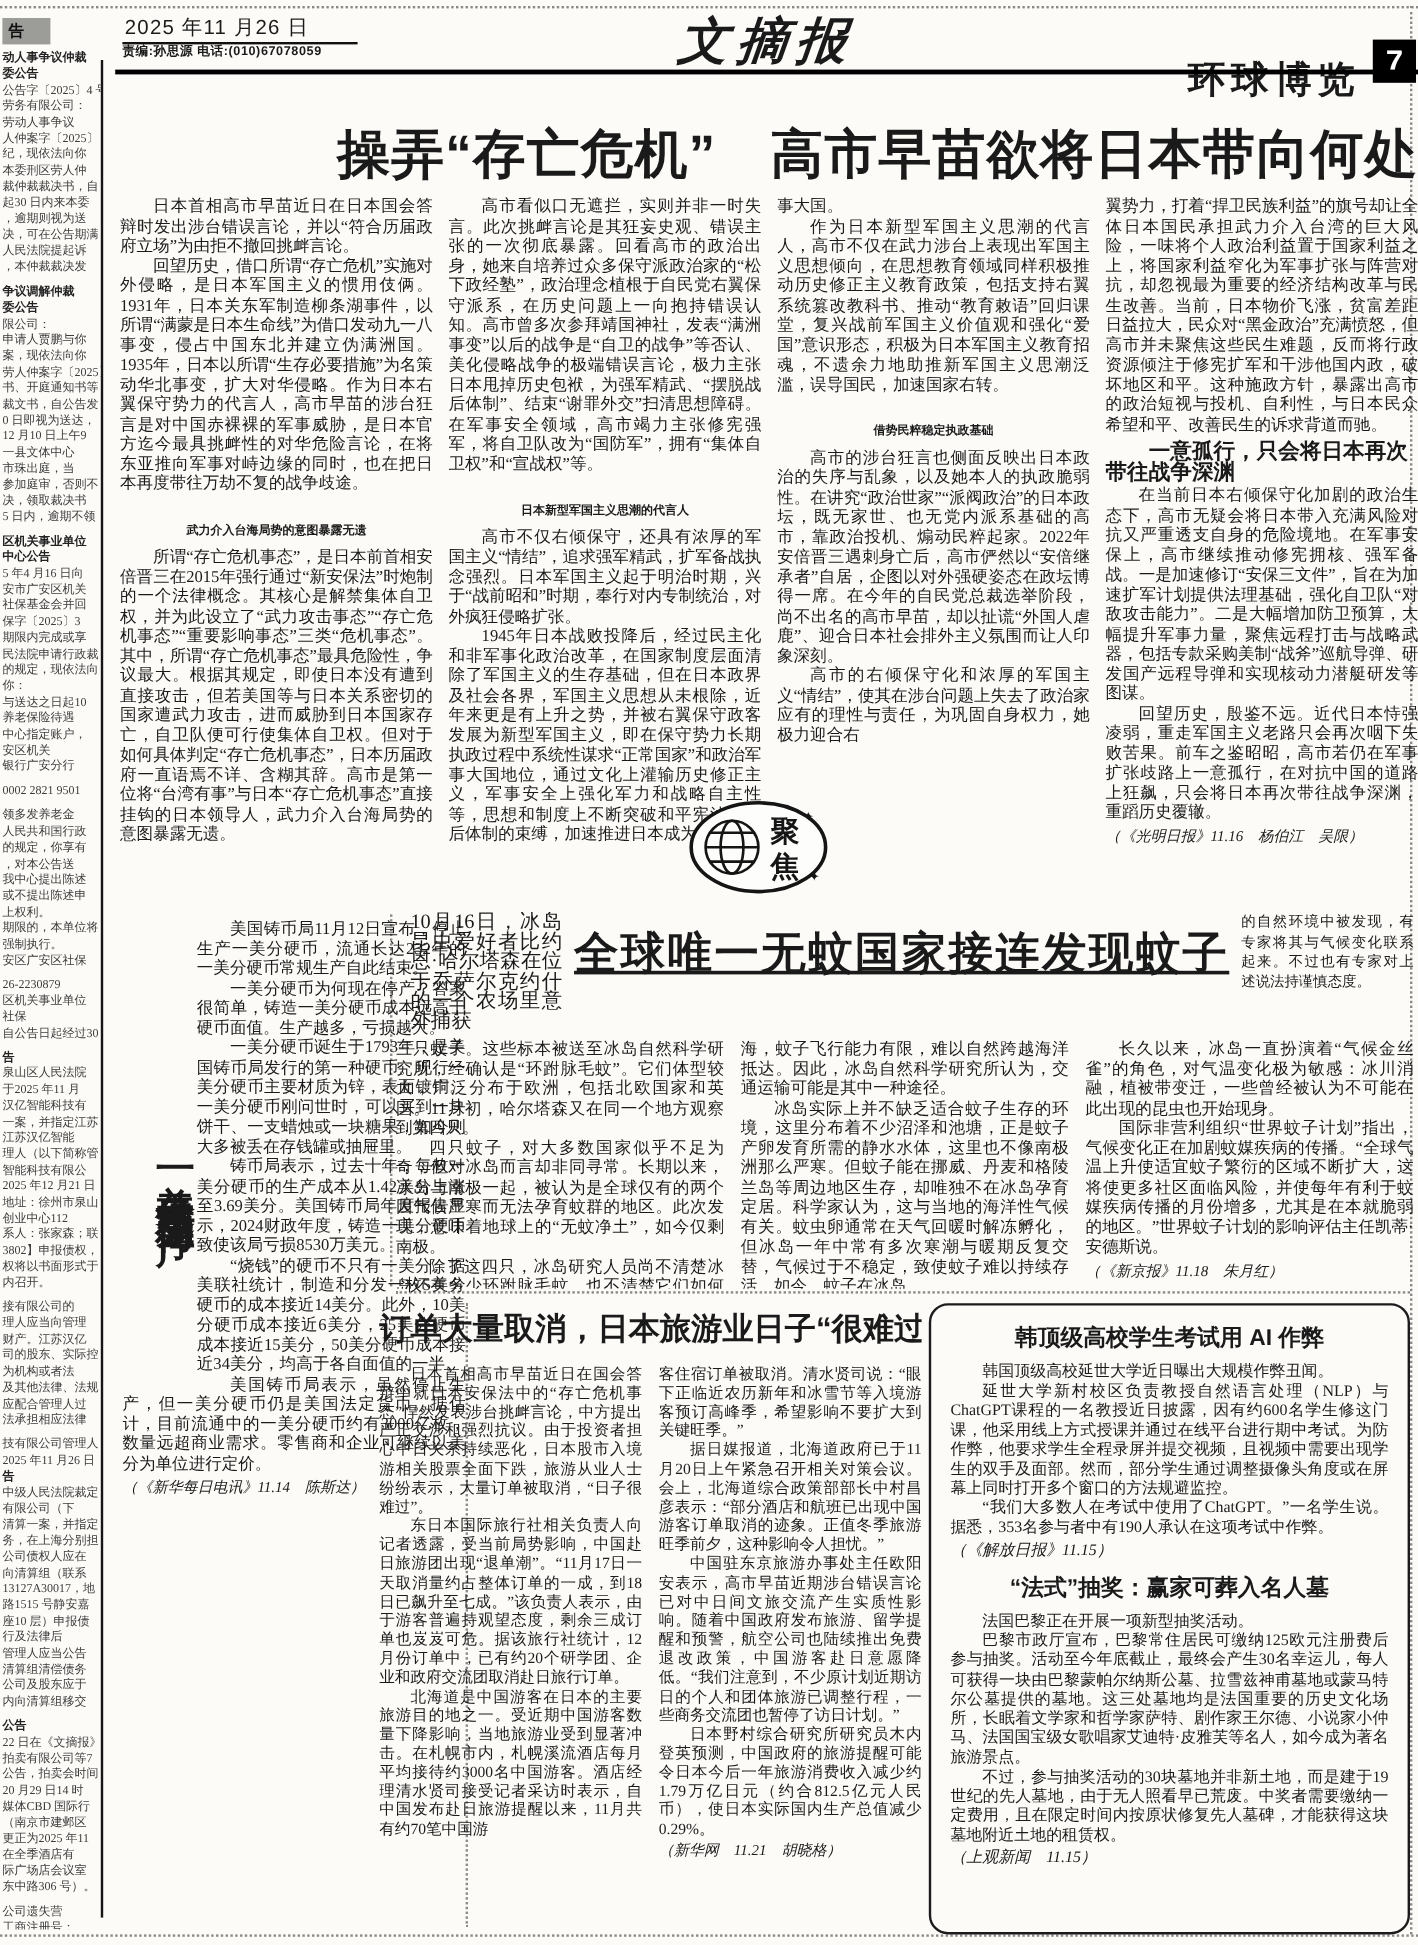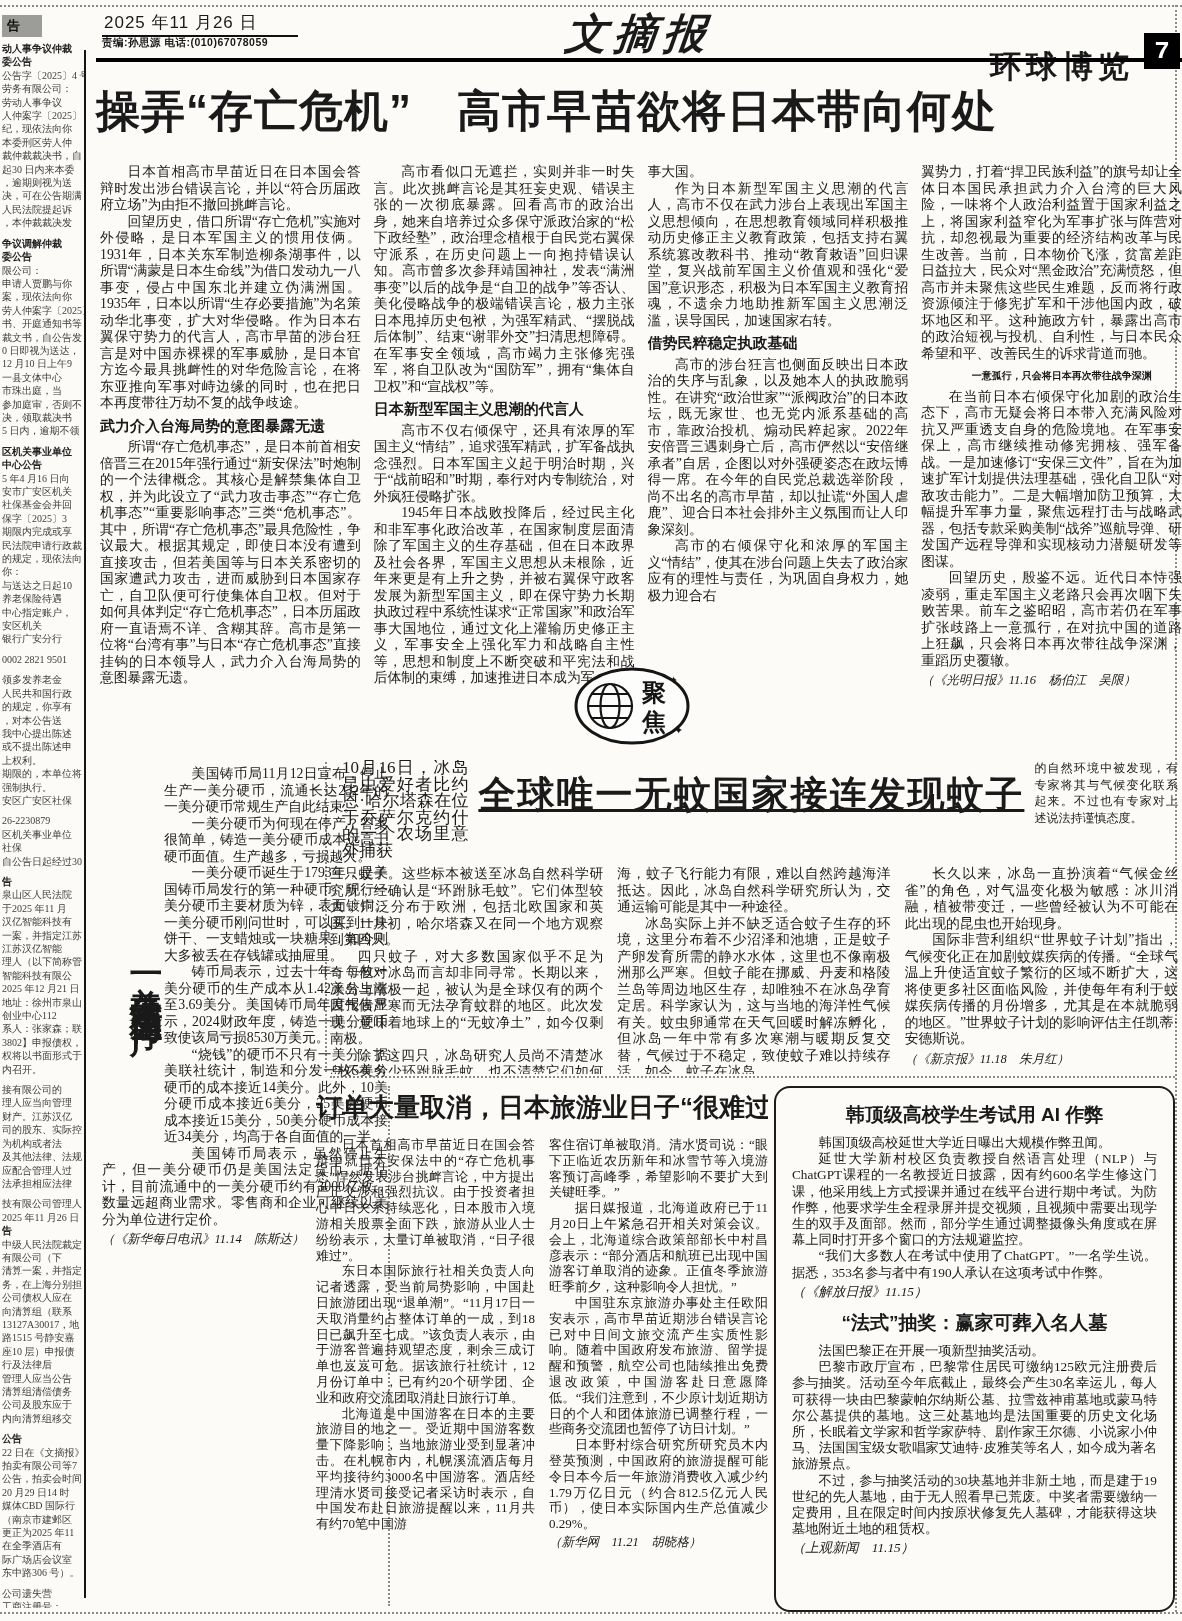--- a/index.html
+++ b/index.html
@@ -41,7 +41,7 @@
   .hd-rule{position:absolute;left:96px;top:58px;width:1086px;height:4px;background:#000;}
 
   
-  .main-headline{position:absolute;left:96px;top:82px;width:1086px;margin:0;text-align:left;
+  .main-headline{position:absolute;left:96px;top:99px;width:1086px;margin:0;text-align:right;
                  font-family:"Liberation Sans",sans-serif;font-size:44px;font-weight:bold;letter-spacing:1px;}
   .main-cols{position:absolute;left:100px;top:164px;width:1082px;height:588px;display:flex;gap:13px;overflow:hidden;}
   .main-cols .col{flex:1;overflow:hidden;font-size:13.8px;line-height:16.5px;}

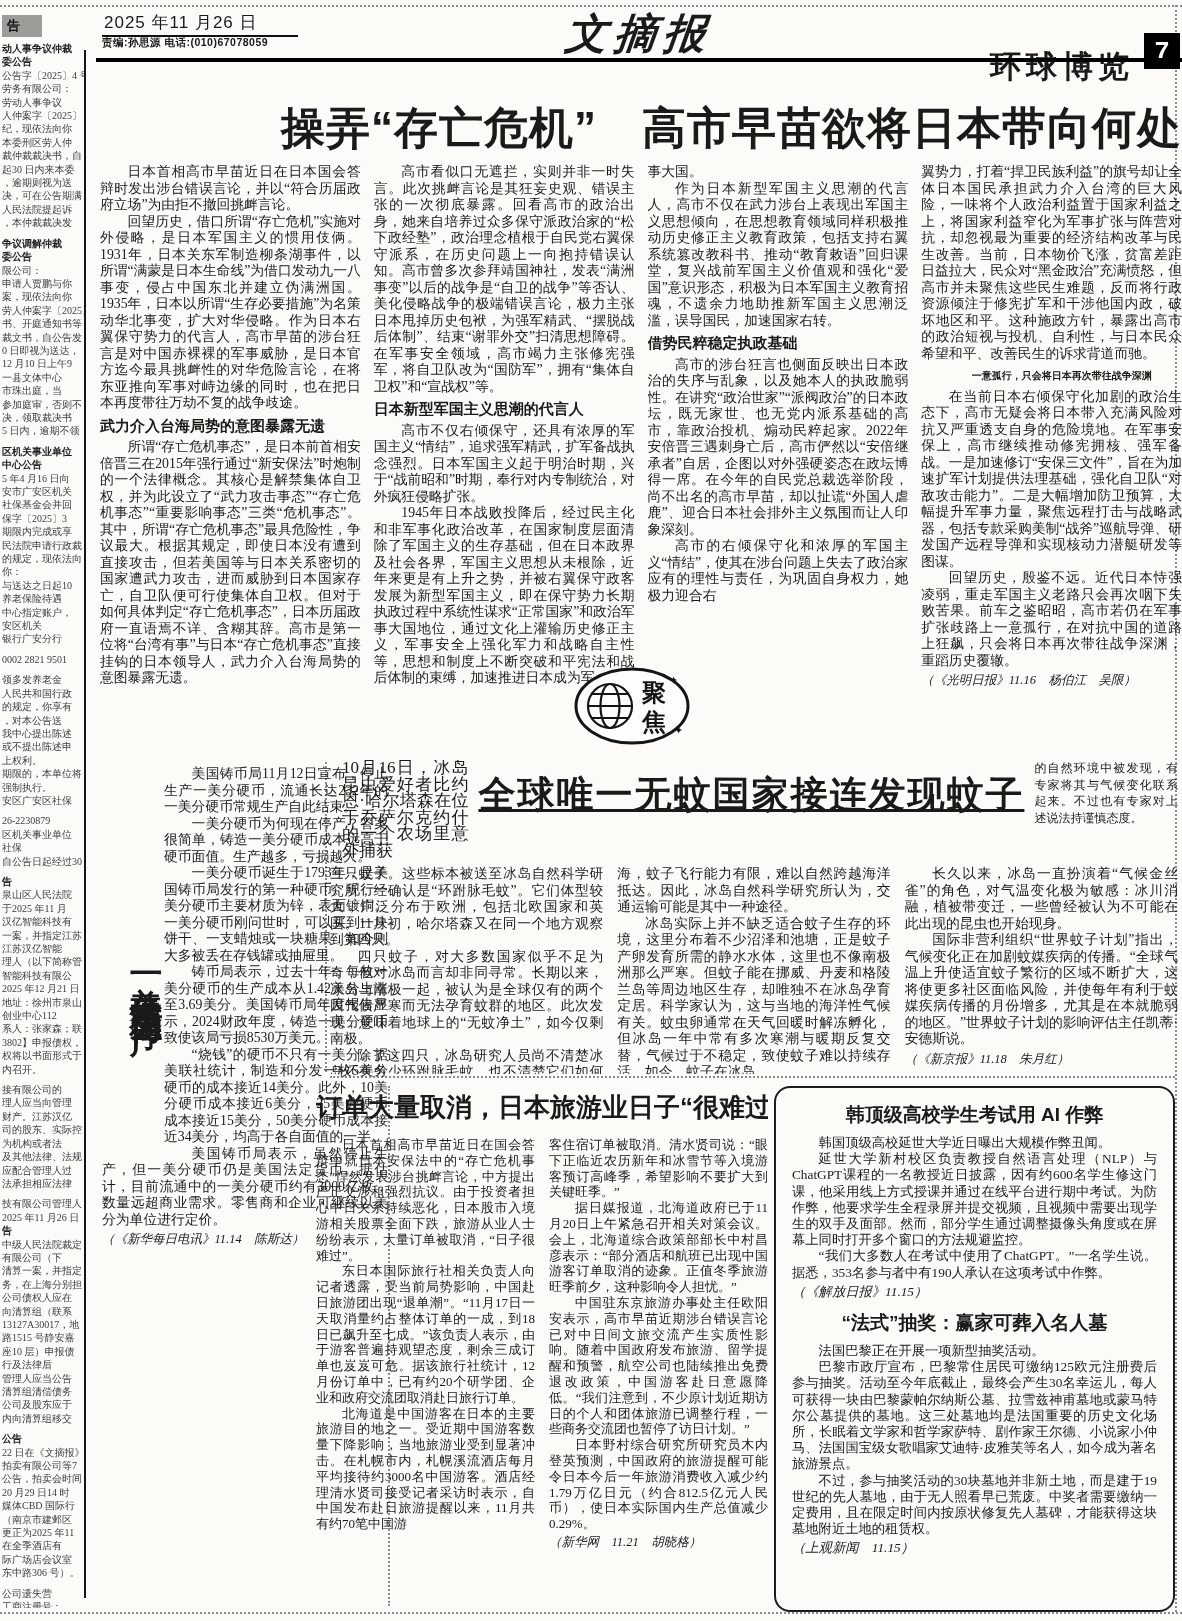--- a/index.html
+++ b/index.html
@@ -49,8 +49,8 @@
   .blk{text-align:justify;}
   .p{text-indent:2em;}
   .pc{text-indent:0;}
-  .sh{font-family:"Liberation Sans",sans-serif;font-weight:bold;font-size:15px;
-      text-indent:0;padding:6px 0 5px;}
+  .sh{font-family:"Liberation Sans",sans-serif;font-weight:bold;font-size:10px;text-align:center;
+      text-indent:0;padding:6px 0 5px;margin-top:17px;}
   .shl{font-family:"Liberation Sans",sans-serif;font-weight:bold;font-size:10px;text-indent:2em;
        text-align:center;padding:6px 0 4px;}
   .at{text-align:left;font-style:italic;font-size:12.5px;padding-top:3px;text-indent:0;}

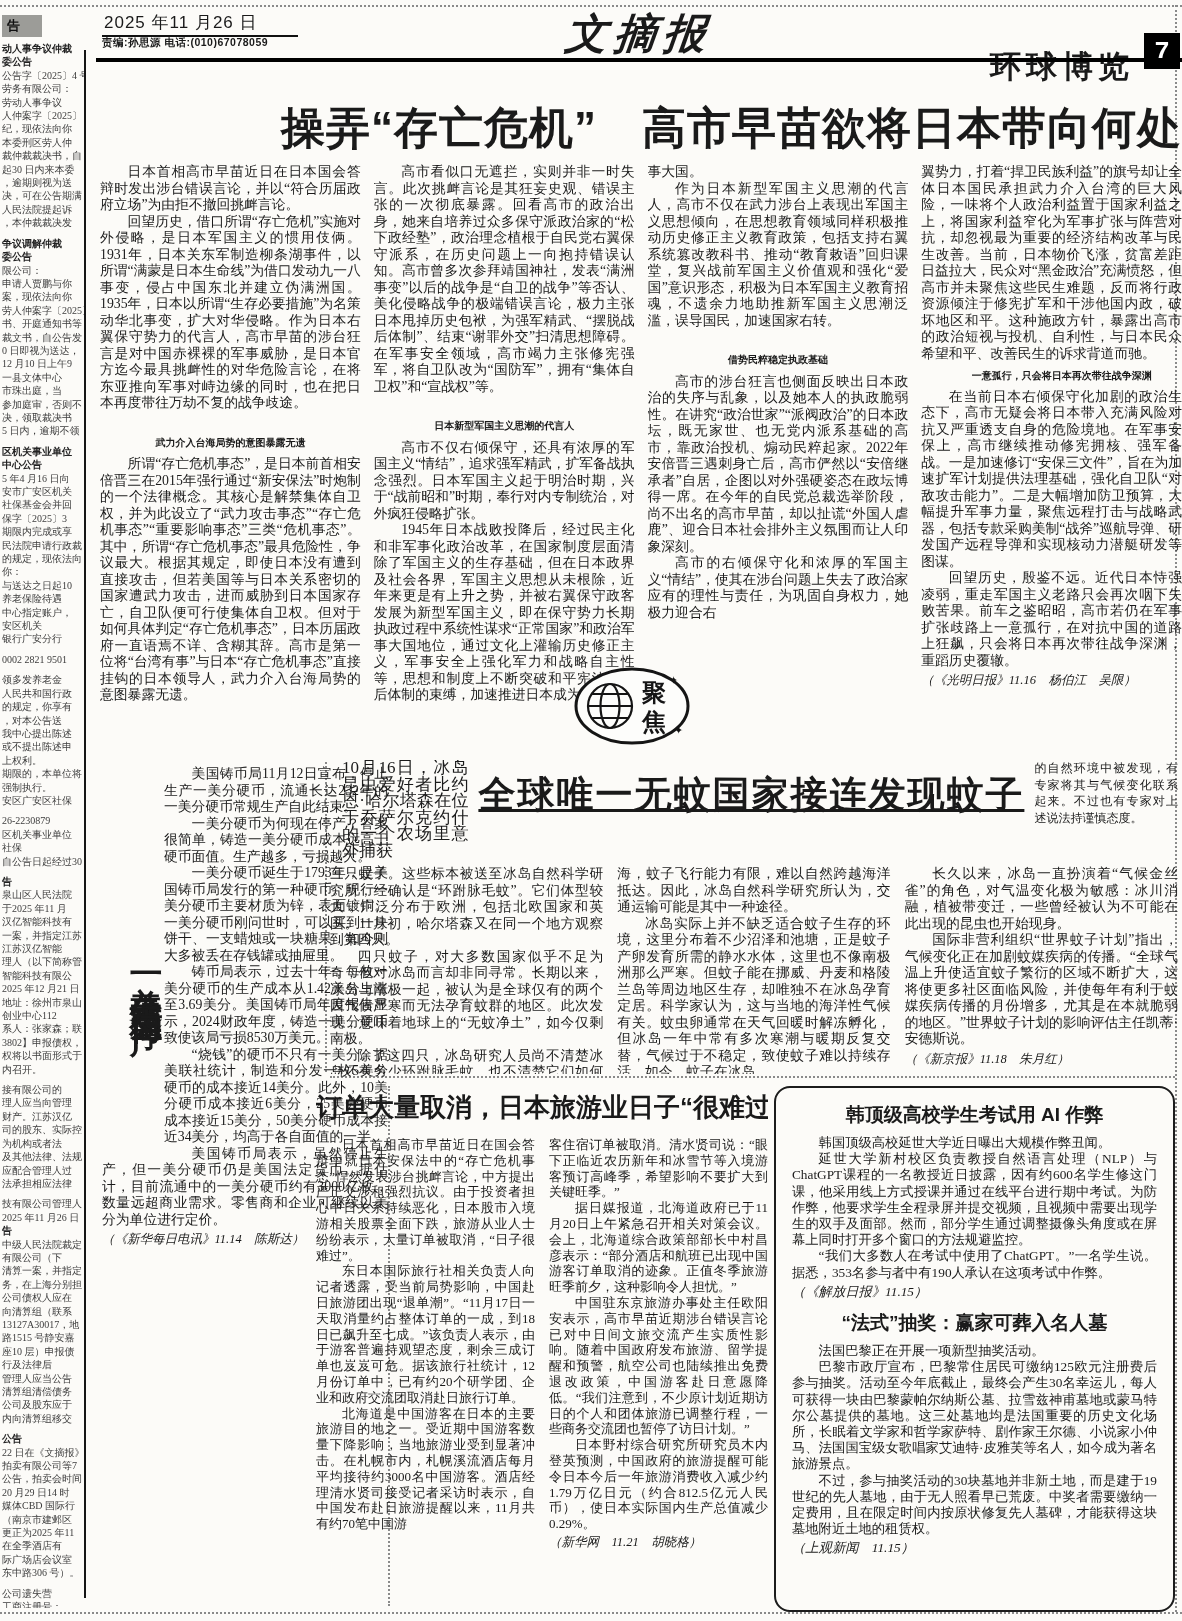--- a/index.html
+++ b/index.html
@@ -51,8 +51,8 @@
   .pc{text-indent:0;}
   .sh{font-family:"Liberation Sans",sans-serif;font-weight:bold;font-size:10px;text-align:center;
       text-indent:0;padding:6px 0 5px;margin-top:17px;}
-  .shl{font-family:"Liberation Sans",sans-serif;font-weight:bold;font-size:10px;text-indent:2em;
-       text-align:center;padding:6px 0 4px;}
+  .shl{font-family:"Liberation Sans",sans-serif;font-weight:bold;font-size:18px;text-indent:2em;
+       text-align:left;padding:6px 0 4px;}
   .at{text-align:left;font-style:italic;font-size:12.5px;padding-top:3px;text-indent:0;}
 
   

